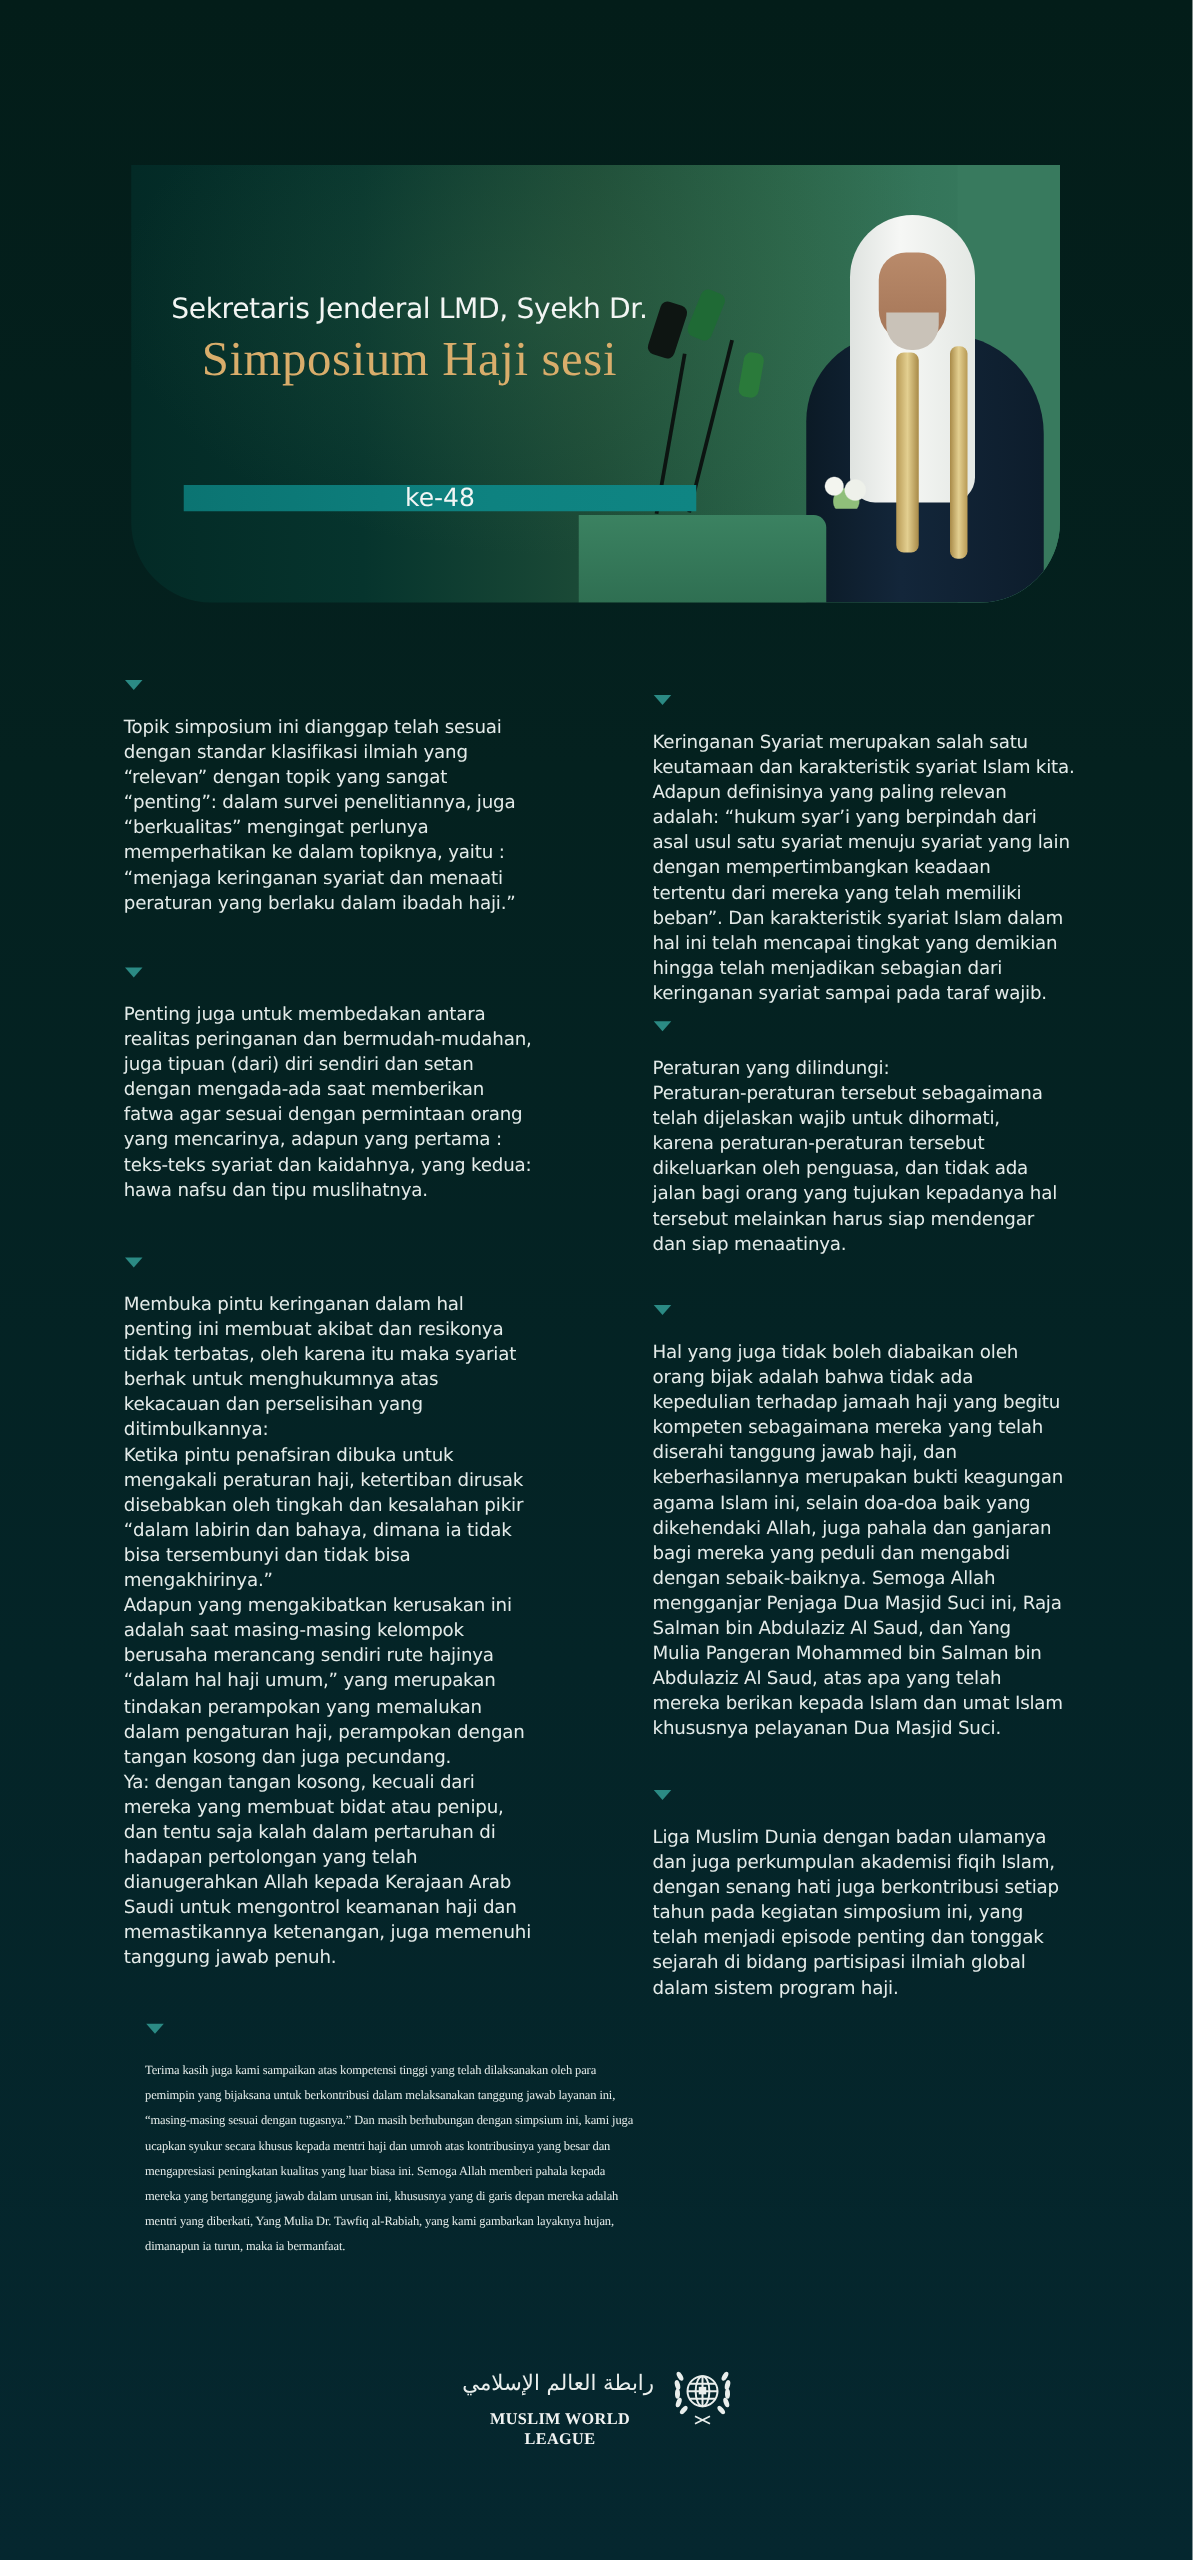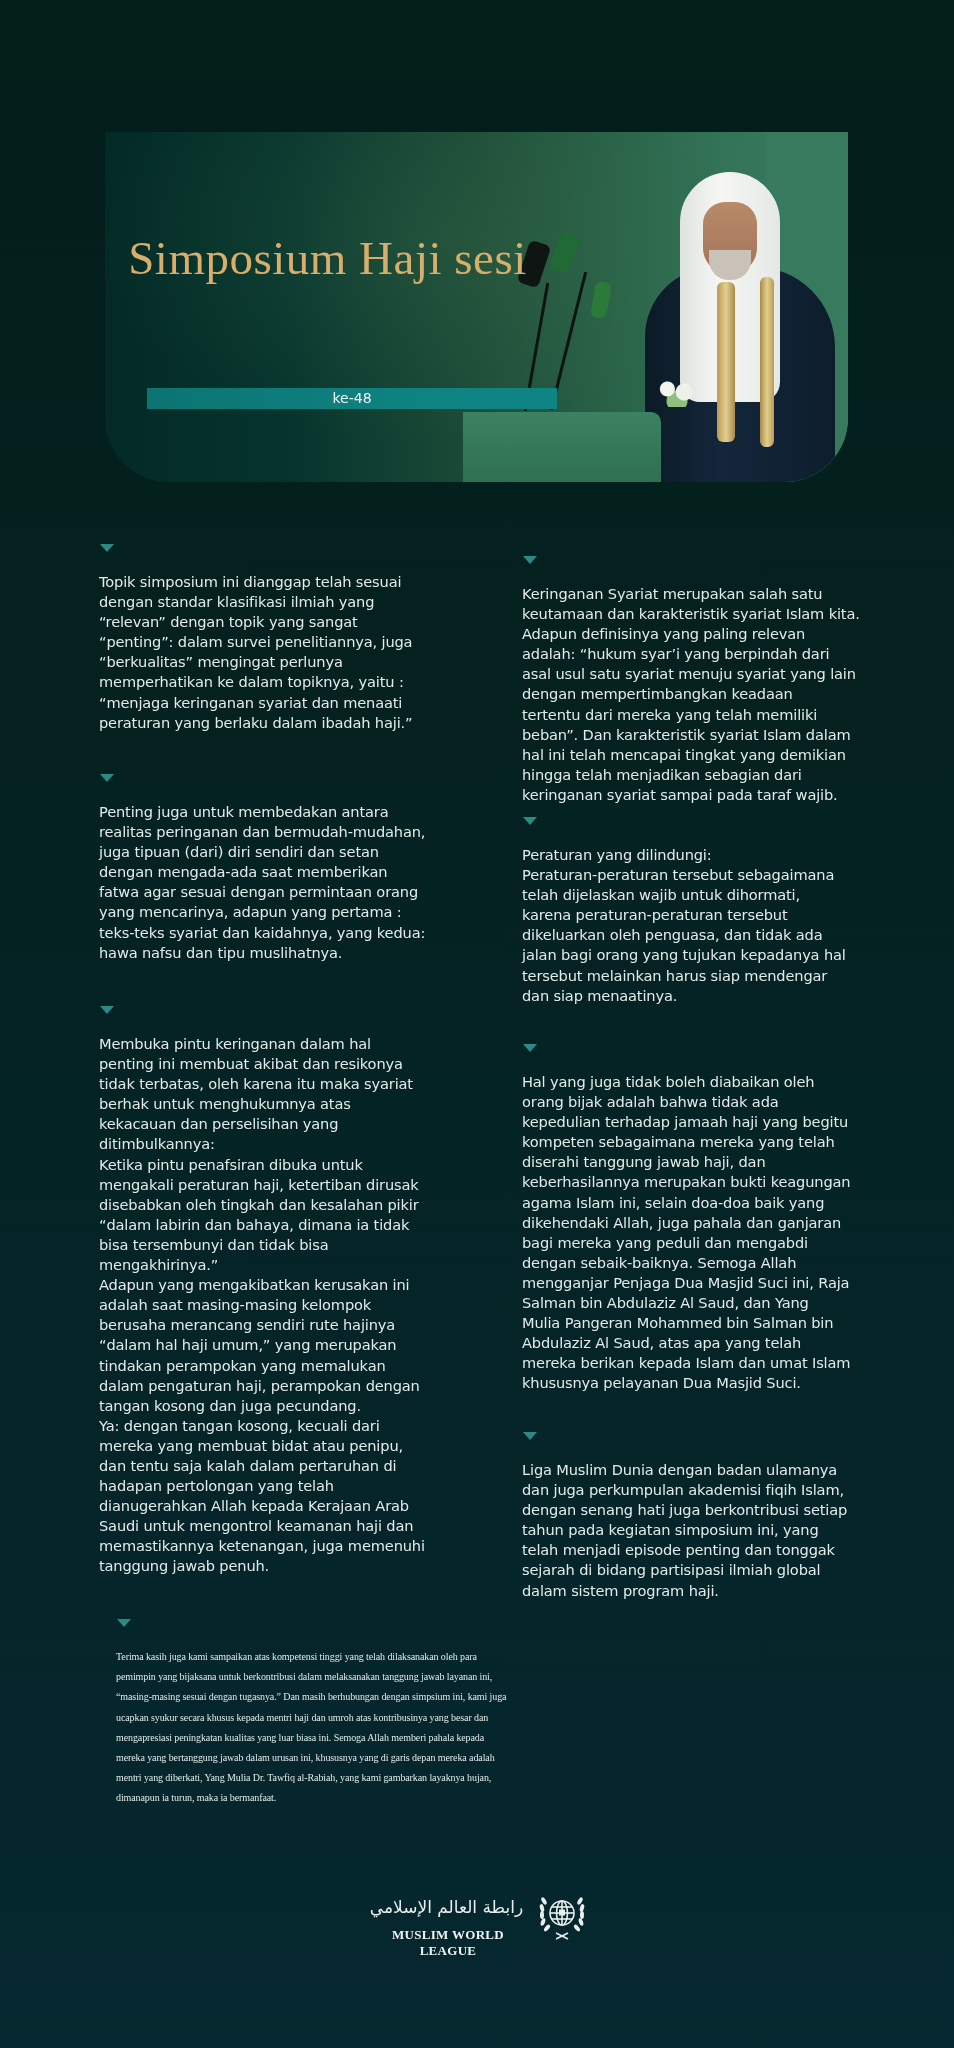--- a/index.html
+++ b/index.html
@@ -166,6 +166,7 @@
   <div class="podium"></div>
 
   <div class="headline">
+    <div class="sub">Sekretaris Jenderal LMD, Syekh Dr.</div>
     <div class="big">Simposium Haji sesi</div>
   </div>
   <div class="ke-bar">

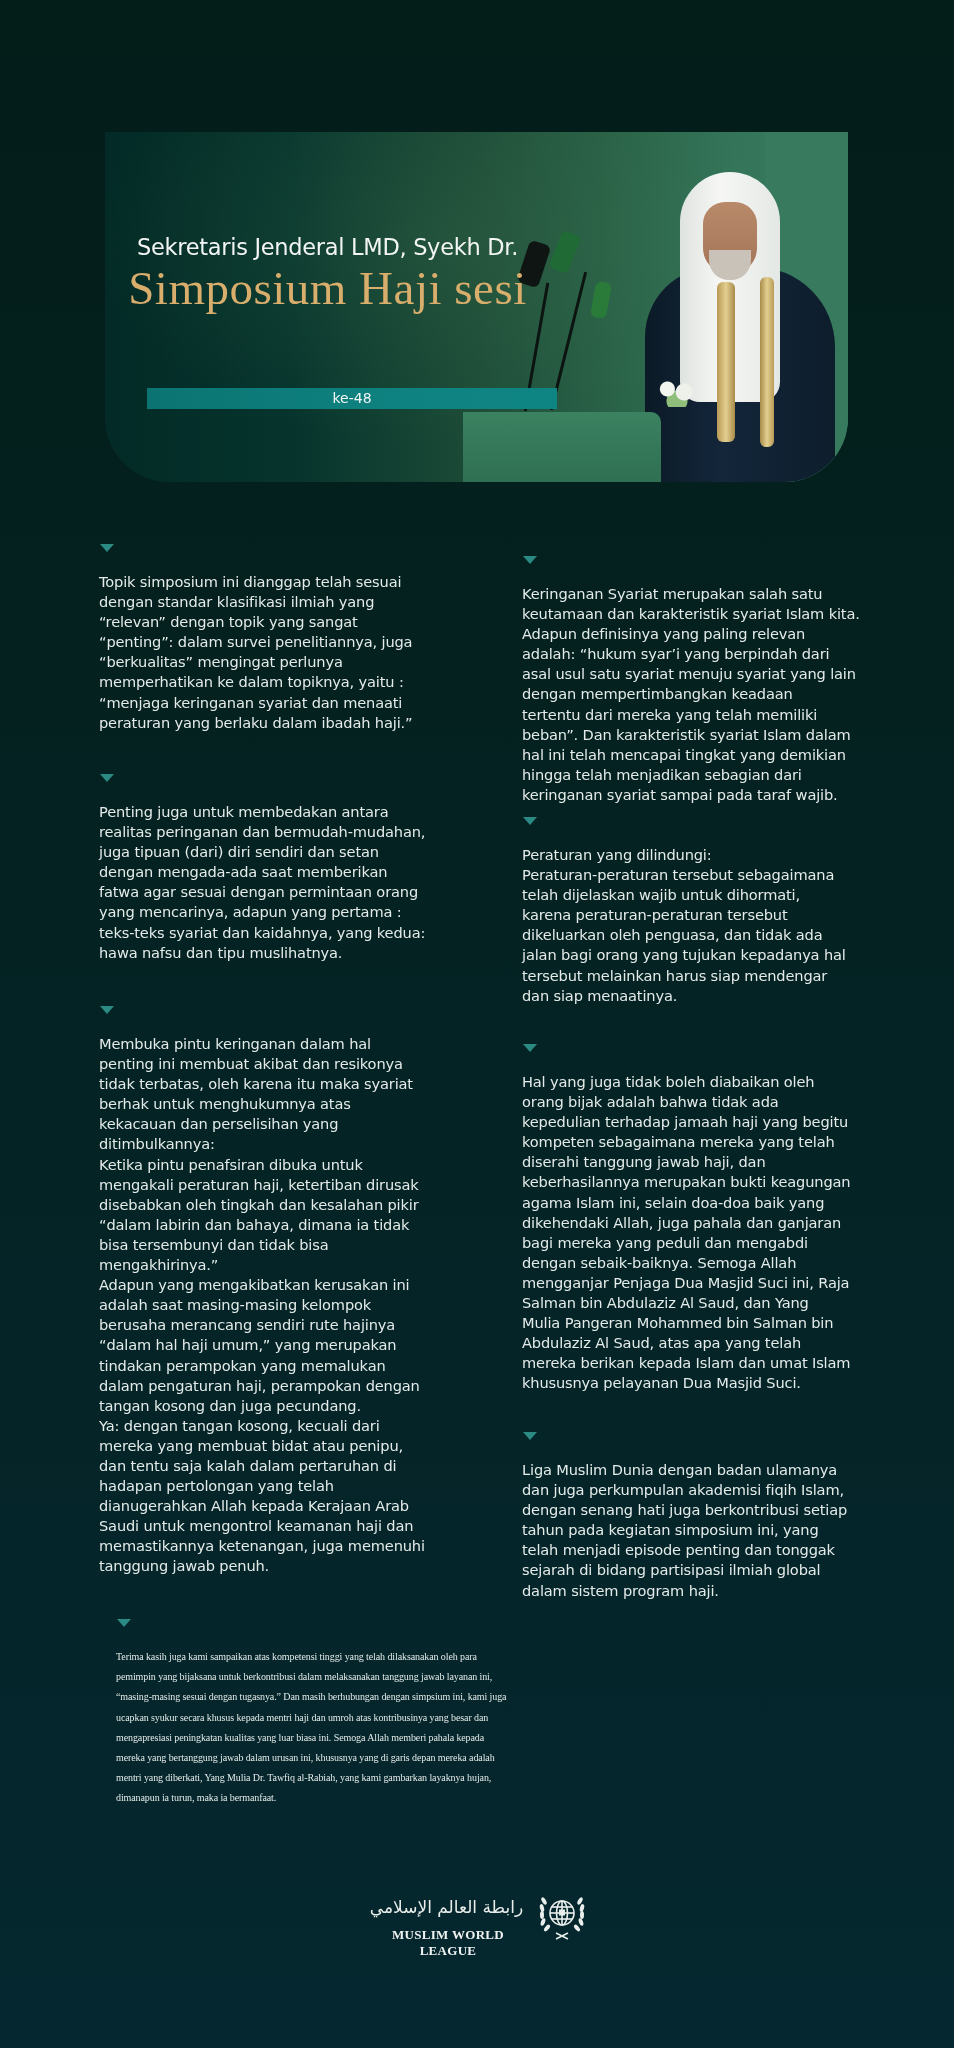--- a/index.html
+++ b/index.html
@@ -88,7 +88,7 @@
   .headline .big {
     font-family: "Liberation Serif", "DejaVu Serif", serif;
     color: #d9ad6b;
-    font-size: 47px;
+    font-size: 39px;
     line-height: 52px;
     letter-spacing: 0.5px;
     margin-top: 0px;

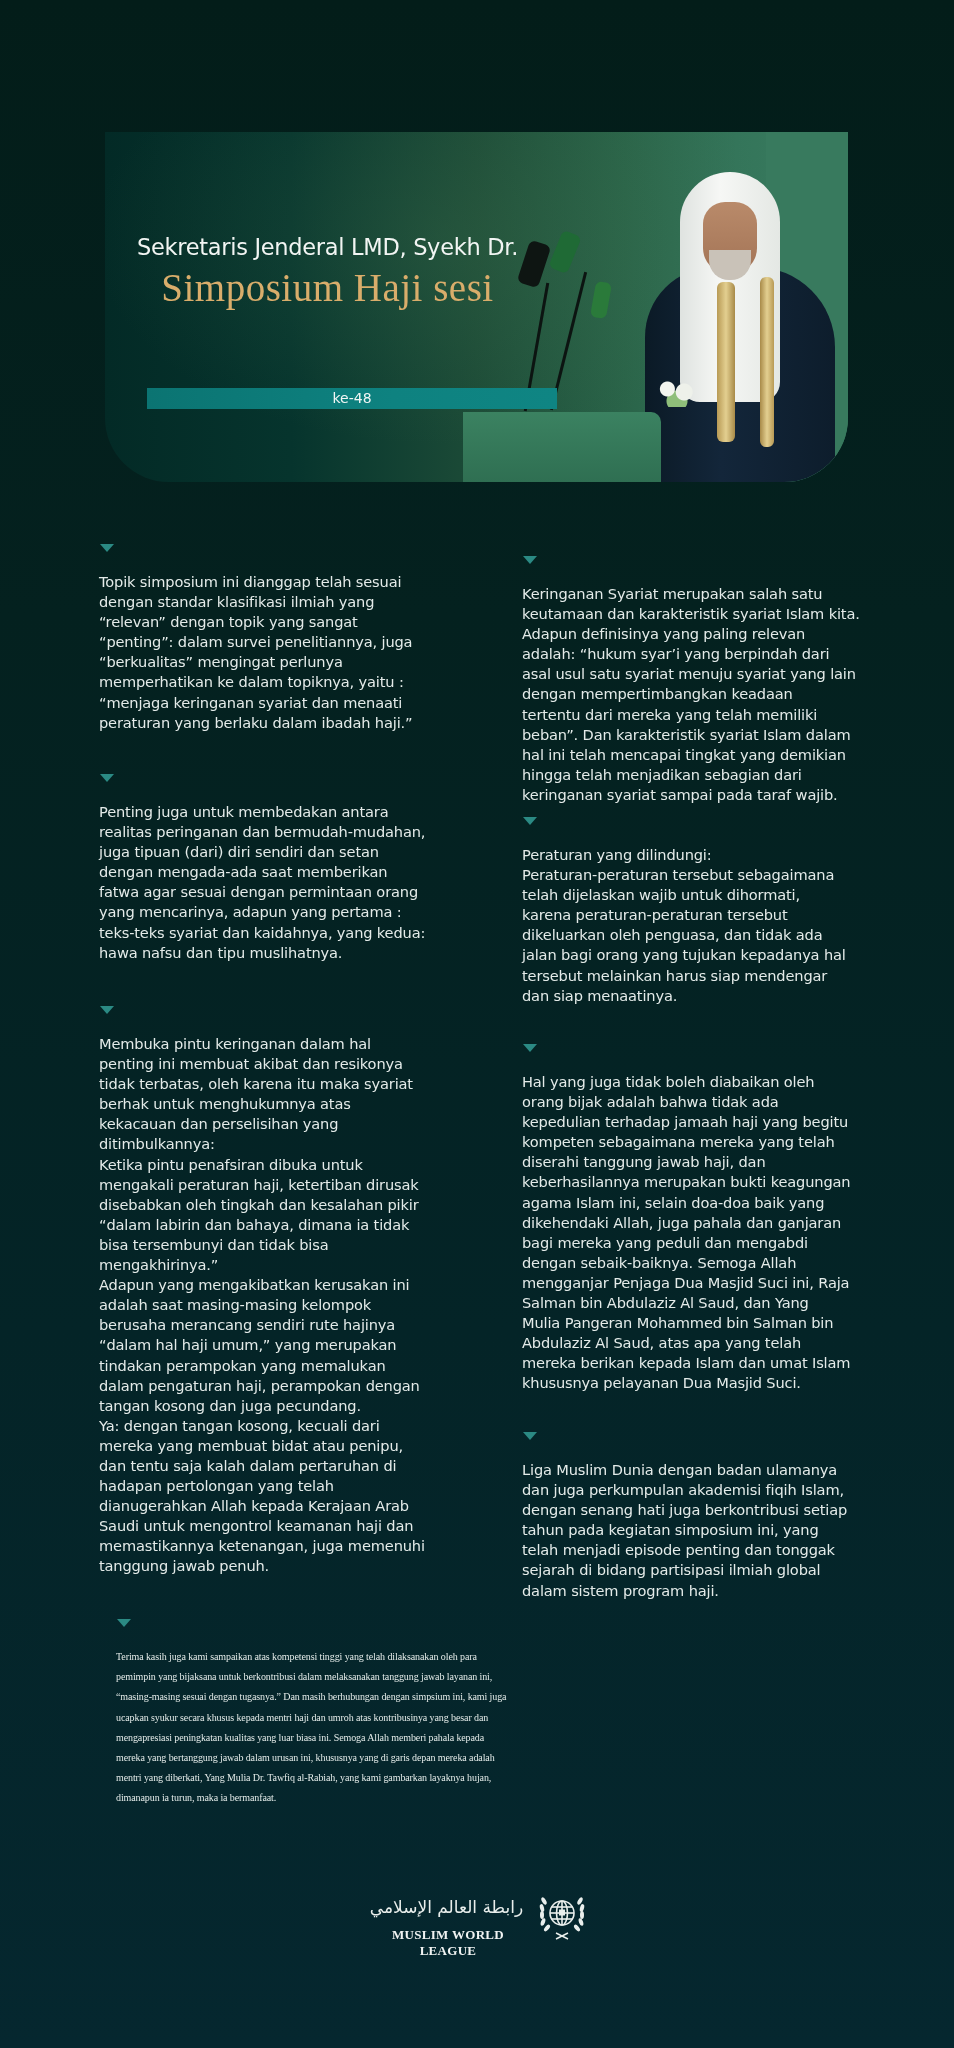--- a/index.html
+++ b/index.html
@@ -98,7 +98,7 @@
     background: linear-gradient(90deg, #0b7472, #0e8280 60%, #0f8583);
     color: #f2f6f5;
     font-family: "DejaVu Sans", sans-serif;
-    font-size: 14px; line-height: 21px; text-align: center;
+    font-size: 20px; line-height: 21px; text-align: center;
   }
   .ke-bar span { display: inline-block; transform: translateX(-0px); }
 

